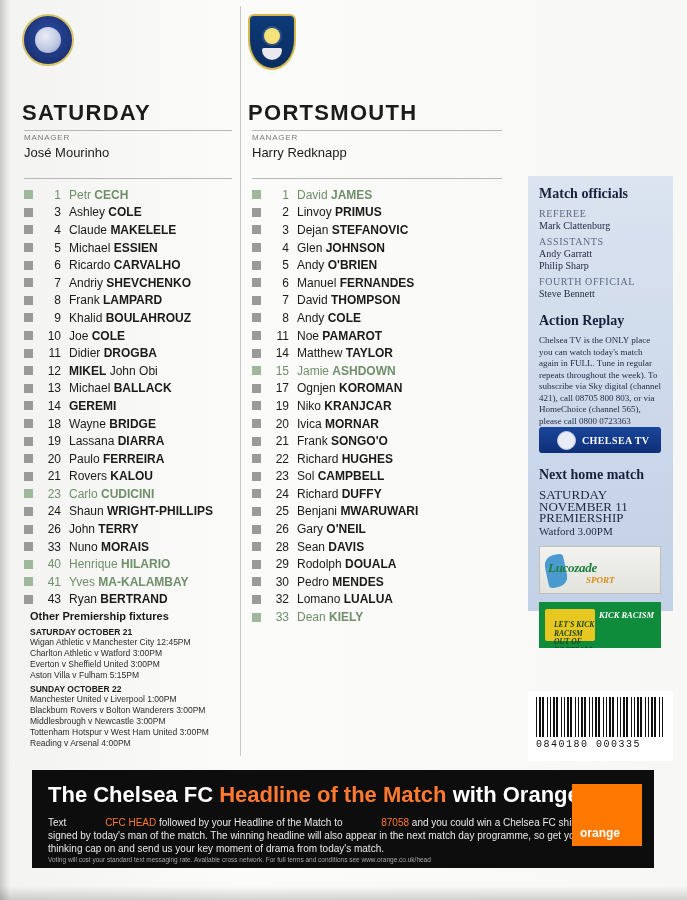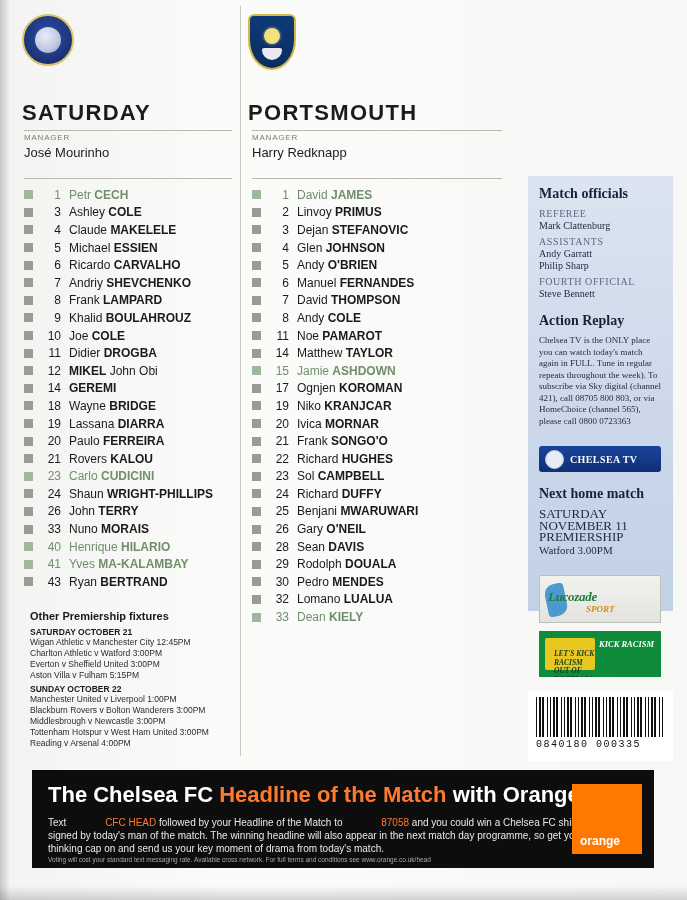--- a/index.html
+++ b/index.html
@@ -475,6 +475,11 @@
         <span class="p-box"></span>
         <span class="p-num">12</span>
         <span class="p-name"><b>MIKEL</b> <span>John Obi</span></span>
+      </div>
+      <div class="player">
+        <span class="p-box"></span>
+        <span class="p-num">13</span>
+        <span class="p-name"><span>Michael </span><b>BALLACK</b></span>
       </div>
       <div class="player">
         <span class="p-box"></span>

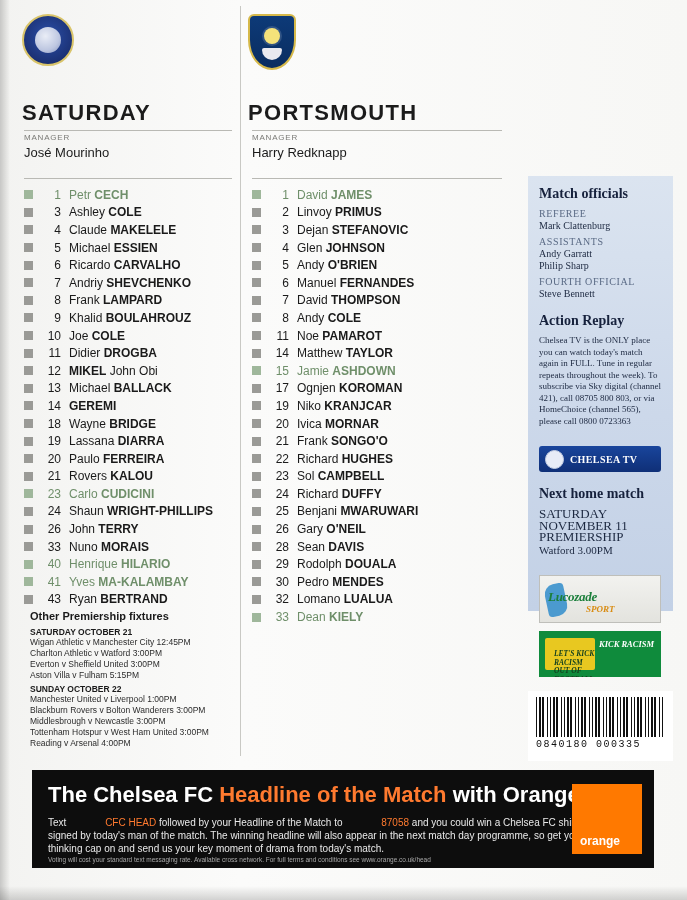--- a/index.html
+++ b/index.html
@@ -205,14 +205,14 @@
     margin: 4px 0 0 0;
   }
   .chelseatv {
-    margin-top: 19px;
+    margin-top: 0;
     width: 122px;
     height: 26px;
     background: linear-gradient(180deg,#19459c 0%, #0f2f77 100%);
     border-radius: 3px;
     display: flex;
     align-items: center;
-    padding-left: 6px;
+    padding-left: 18px;
     box-sizing: border-box;
   }
   .ctv-badge {

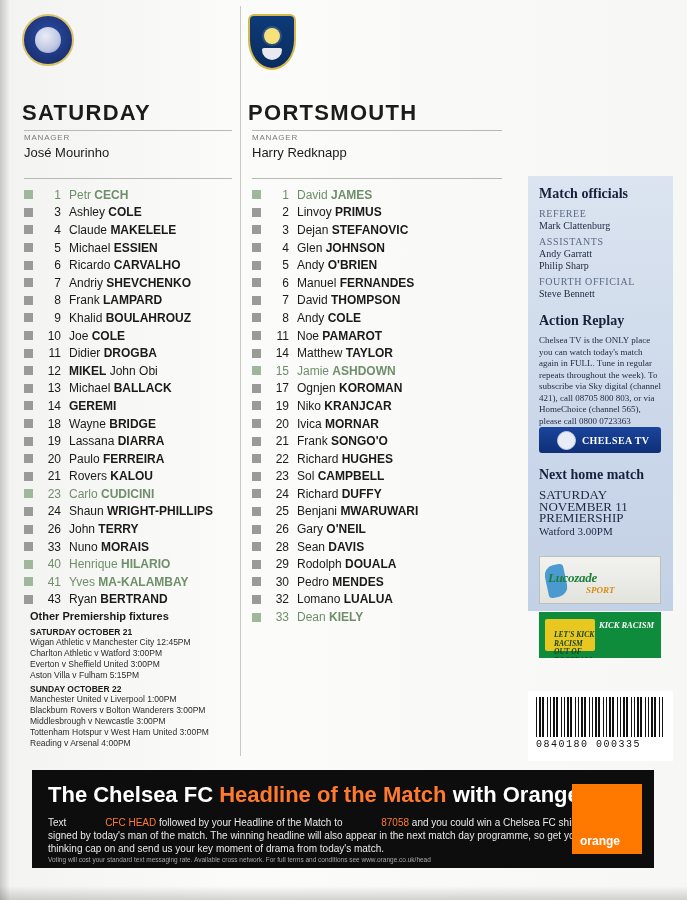--- a/index.html
+++ b/index.html
@@ -236,7 +236,7 @@
   }
   .nhm-line.big { font-size: 11px; margin-top: 2px; }
   .ad-lucozade {
-    margin-top: 19px;
+    margin-top: 9px;
     width: 122px; height: 48px;
     background: linear-gradient(180deg,#f2f2ef 0%, #e3e3de 100%);
     border: 1px solid #bfbfba;

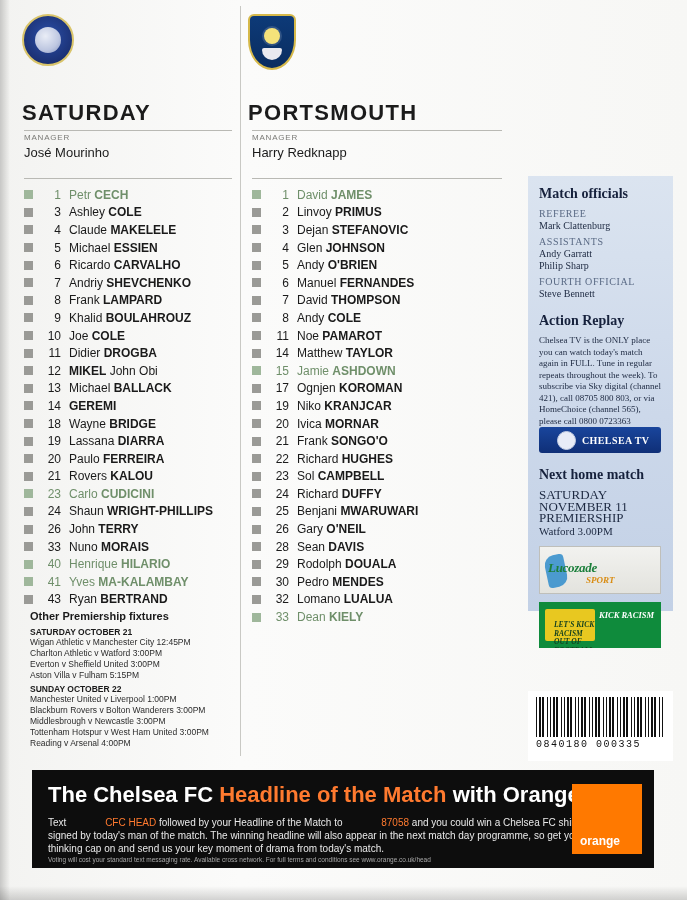--- a/index.html
+++ b/index.html
@@ -364,7 +364,7 @@
   .orange-logo {
     position: absolute;
     right: 12px; top: 14px;
-    width: 70px; height: 70px;
+    width: 70px; height: 62px;
     background: #ff7900;
     color: #ffffff;
   }

